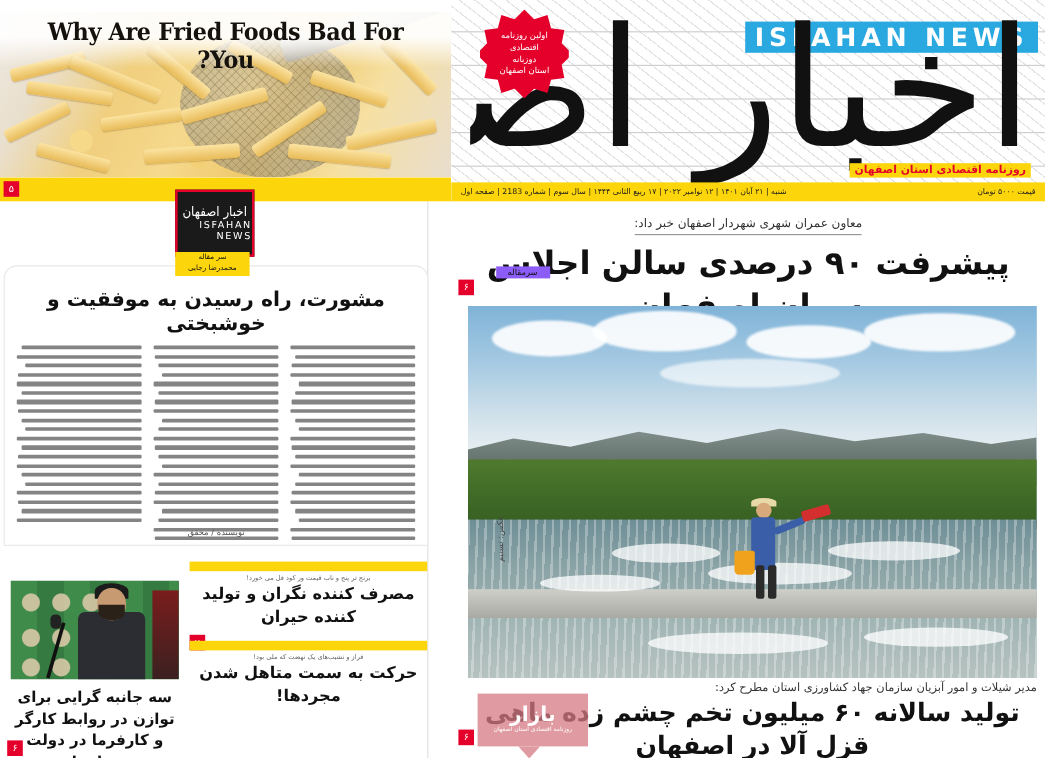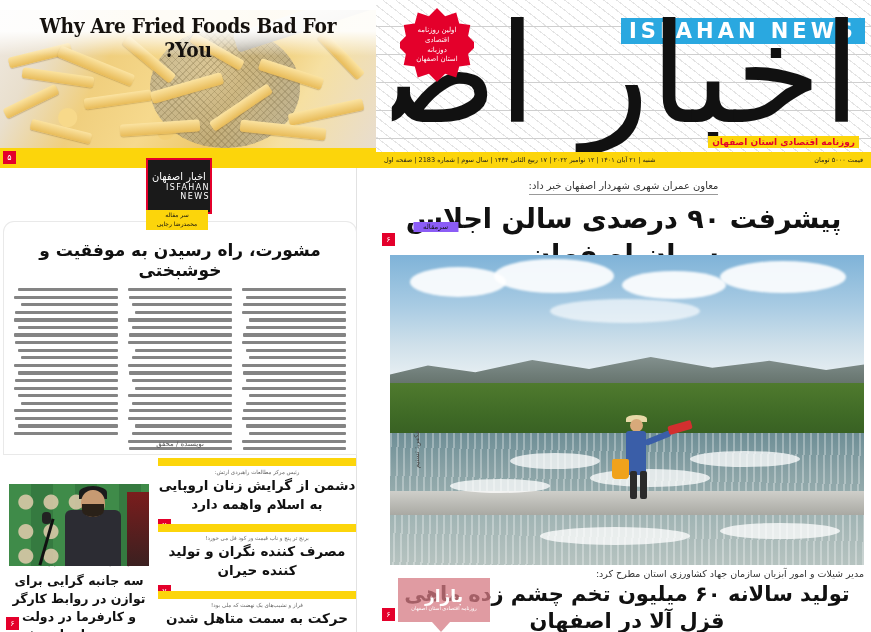--- a/index.html
+++ b/index.html
@@ -389,12 +389,6 @@
 
   <div class="briefs">
 
-    <div class="brief">
-      <div class="brief-bar"></div>
-      <div class="brief-kick">رئیس مرکز مطالعات راهبردی ارتش:</div>
-      <div class="brief-title">دشمن از گرایش زنان اروپایی به اسلام واهمه دارد</div>
-      <div class="brief-chip" style="top:61px;">۲</div>
-    </div>
 
     <div class="brief" style="margin-top:10px;">
       <div class="brief-bar"></div>

